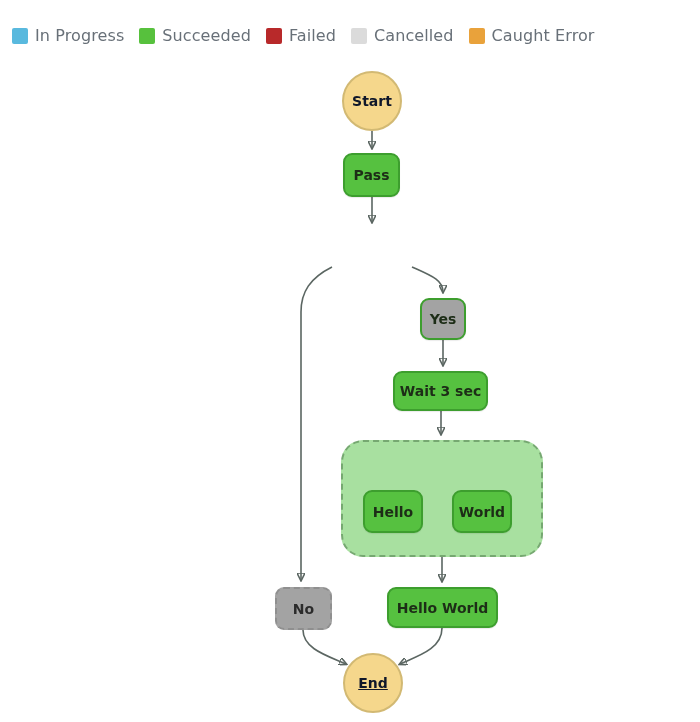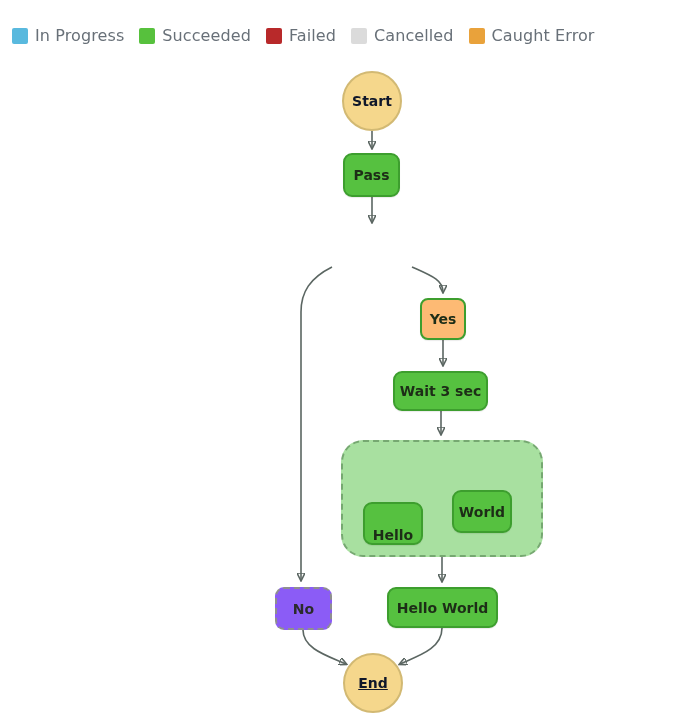--- a/index.html
+++ b/index.html
@@ -116,7 +116,7 @@
   </div>
 
 
-  <div class="node state-box n-yes" style="background-color: #fdba74; border-color: rgb(61, 158, 46); border-radius: 8px;">
+  <div class="node state-box n-yes" style="background-color: #a3a3a3; border-color: rgb(61, 158, 46);">
     <span>Yes</span>
   </div>
 

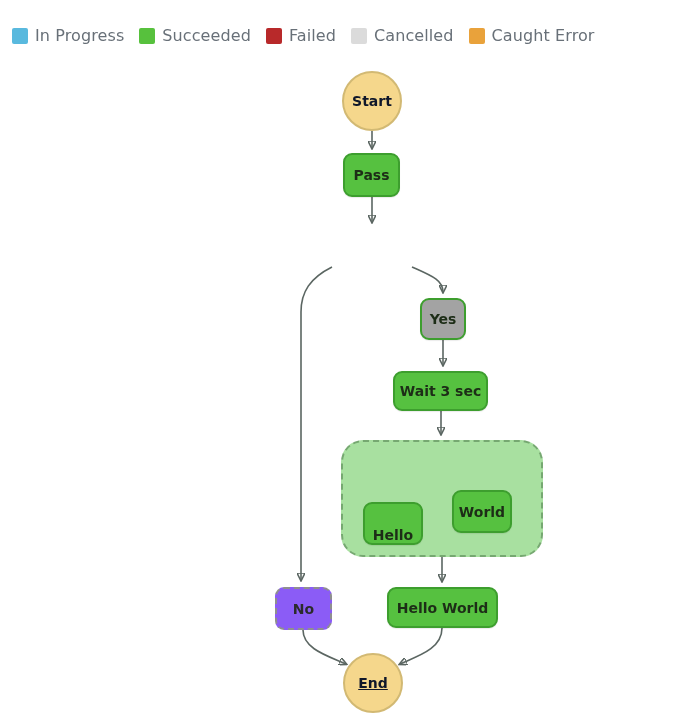--- a/index.html
+++ b/index.html
@@ -52,7 +52,7 @@
   .n-yes         { left: 420px; top: 298px; width: 46px; height: 42px; }
   .n-wait        { left: 393px; top: 371px; width: 95px; height: 40px; }
   .n-parallel    { left: 341px; top: 440px; width: 202px; height: 117px; }
-  .n-hello       { left: 363px; top: 502px; width: 60px; height: 43px; align-items: flex-end; }
+  .n-hello       { left: 363px; top: 490px; width: 60px; height: 43px; }
   .n-world       { left: 452px; top: 490px; width: 60px; height: 43px; }
   .n-helloworld  { left: 387px; top: 587px; width: 111px; height: 41px; }
   .n-no          { left: 275px; top: 587px; width: 57px; height: 43px; }

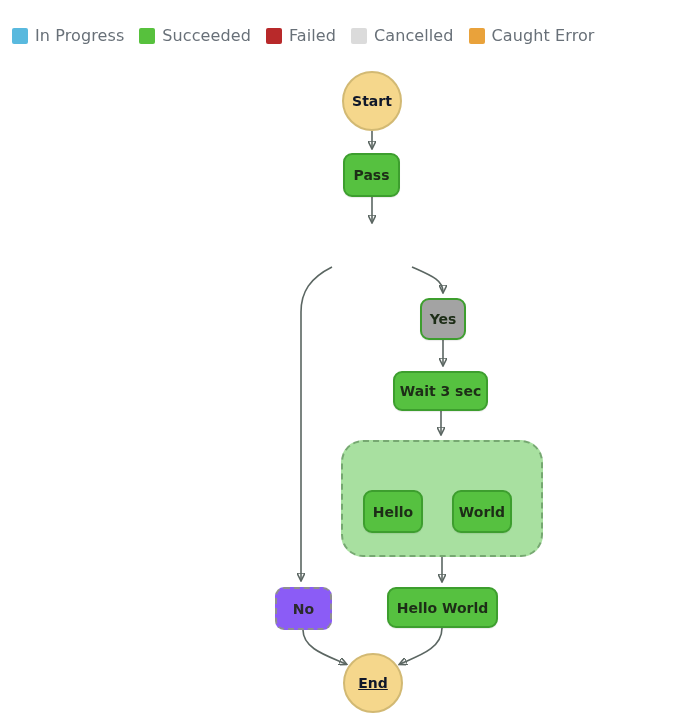--- a/index.html
+++ b/index.html
@@ -41,7 +41,7 @@
     border: 2px dashed #76a871; background: #a8e0a0; border-radius: 22px;
   }
   .not-executed-box {
-    border: 2px dashed #8f8f8f; background: #8b5cf6; border-radius: 9px;
+    border: 2px dashed #8f8f8f; background: #a3a3a3; border-radius: 9px;
     color: #2b2b2b;
   }
 

